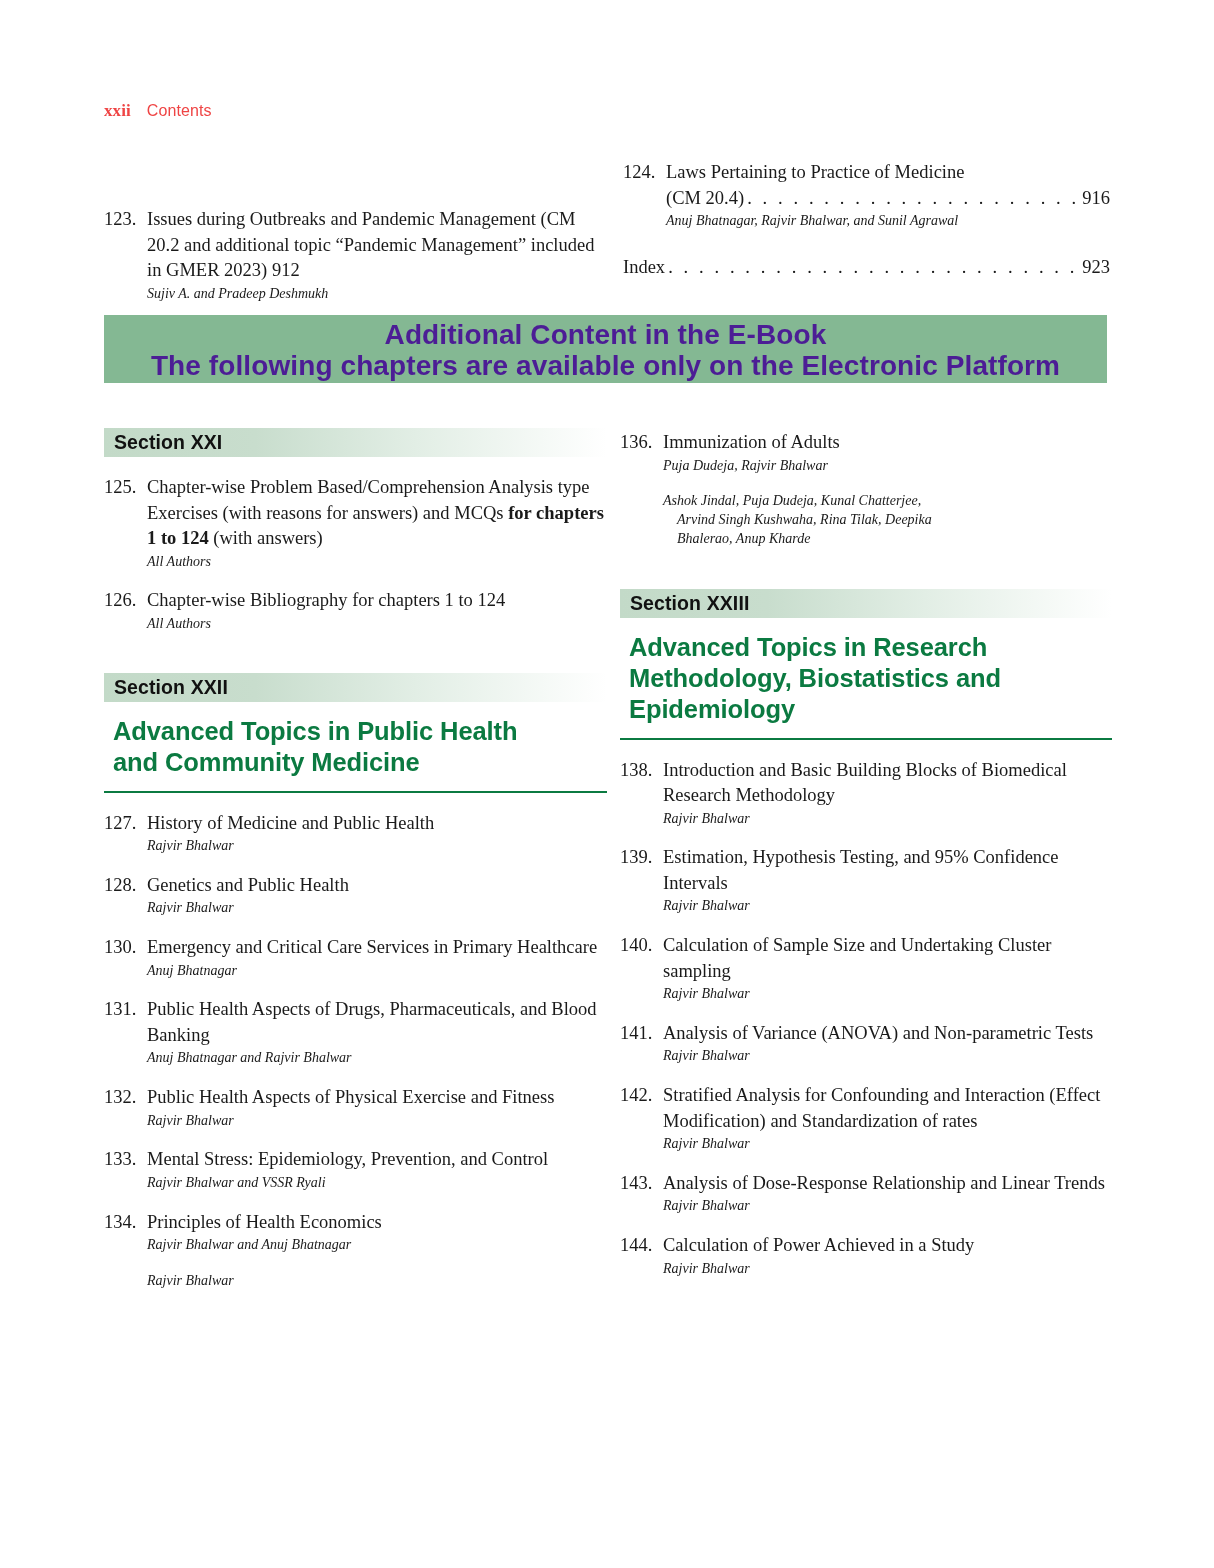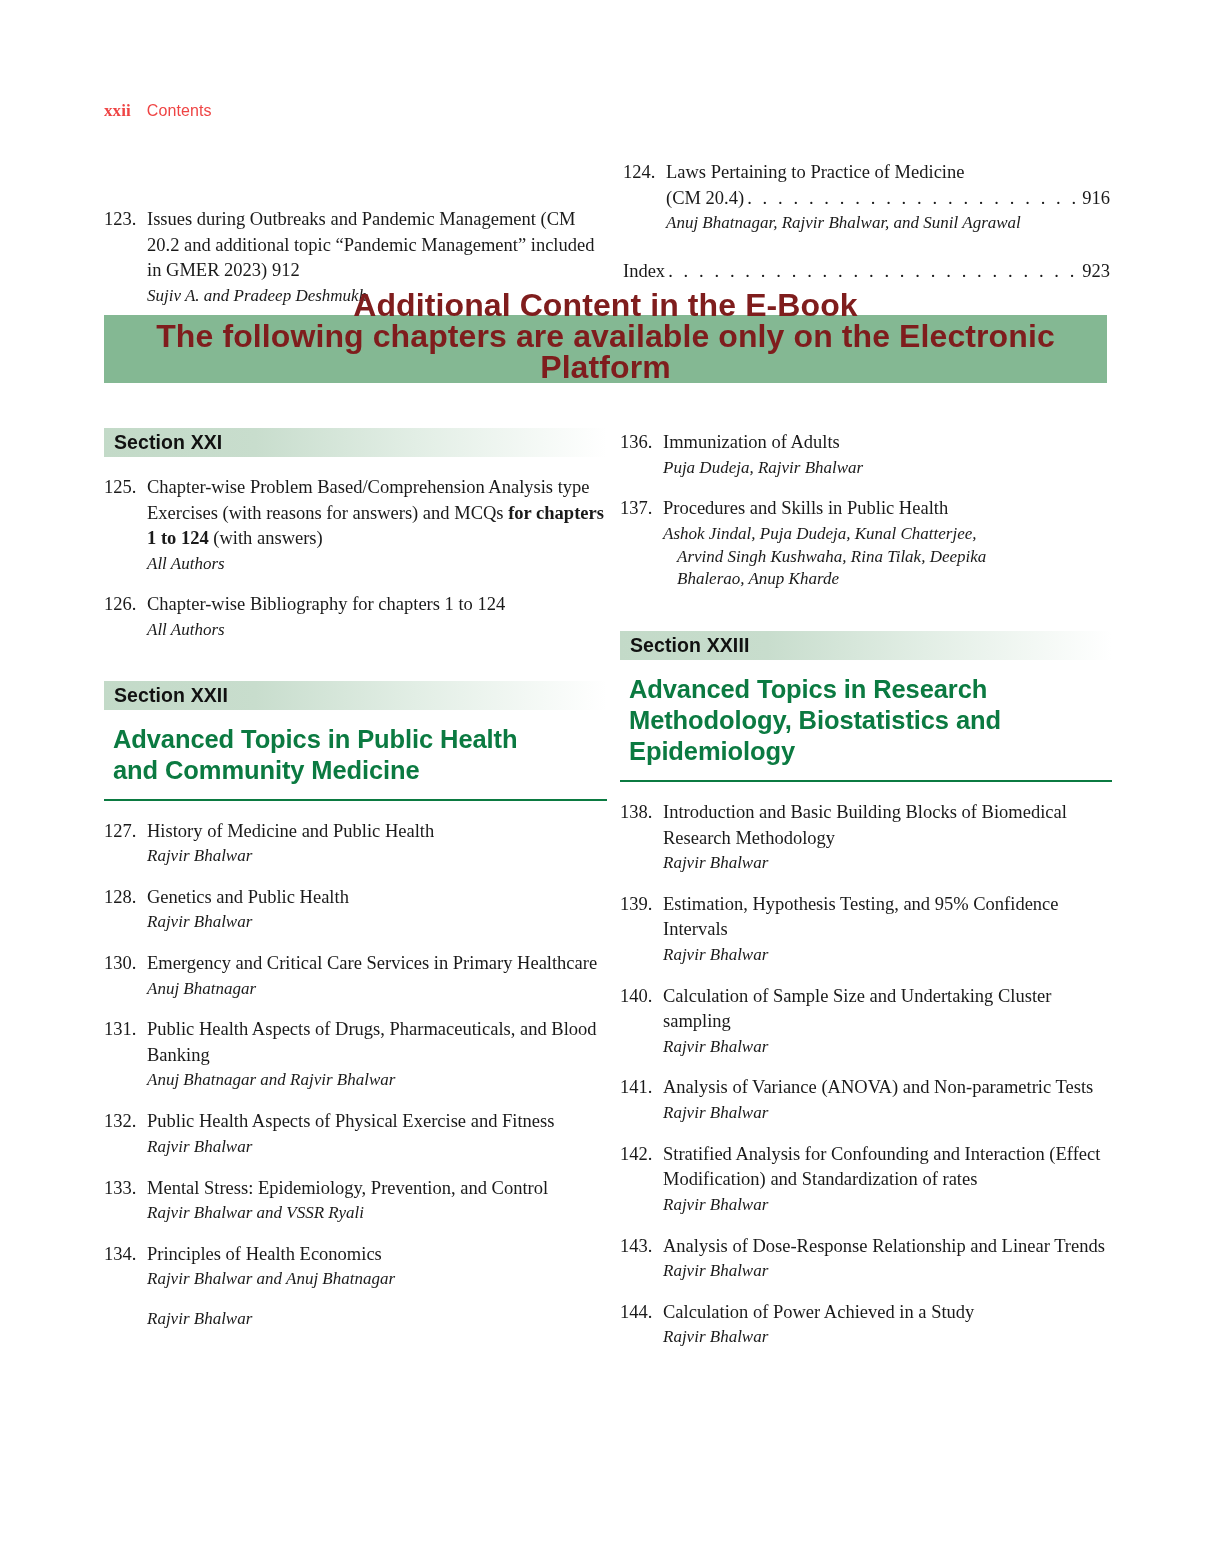--- a/index.html
+++ b/index.html
@@ -75,7 +75,7 @@
     display: block;
     padding-left: 43px;
     font-style: italic;
-    font-size: 17px;
+    font-size: 14px;
     line-height: 1.34;
     margin-top: 1px;
   }

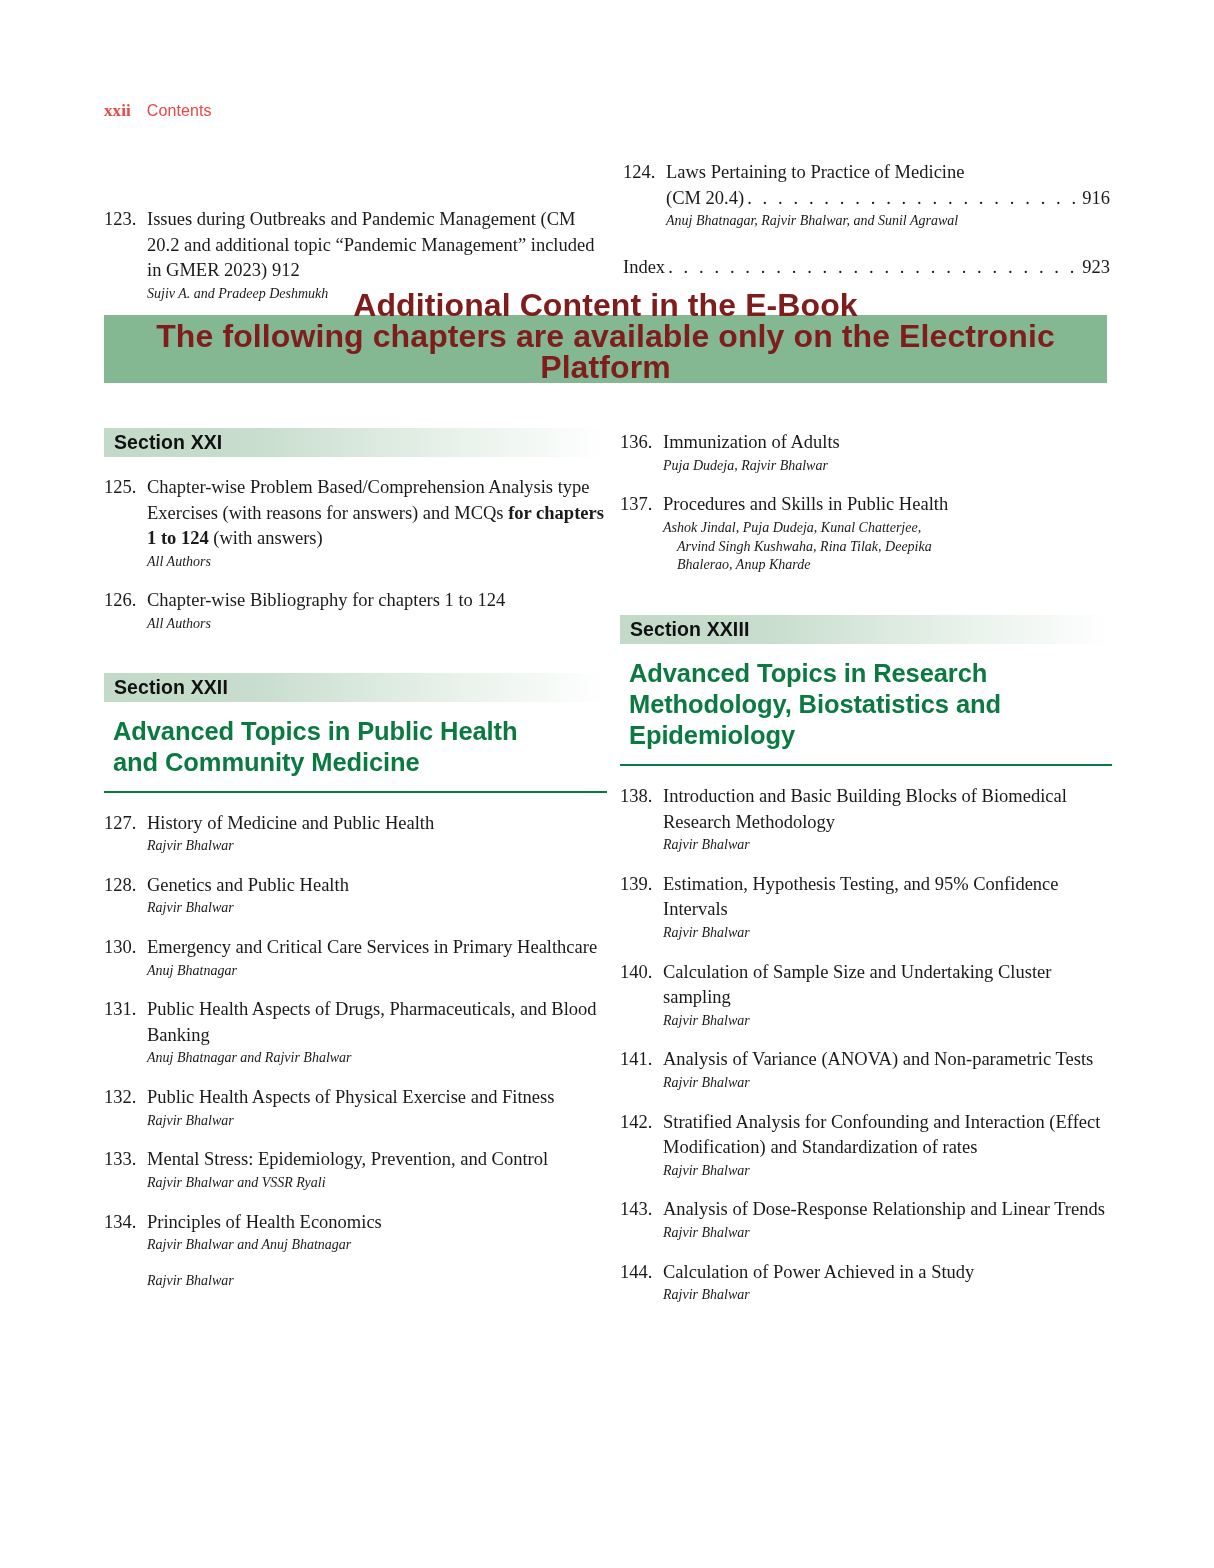--- a/index.html
+++ b/index.html
@@ -127,15 +127,15 @@
     width: 1003px;
     height: 68px;
     background: #84b893;
-    color: #7f1d1d;
+    color: #4c1d95;
     font-family: "Liberation Sans", "DejaVu Sans", sans-serif;
     font-weight: bold;
-    font-size: 32px;
+    font-size: 28px;
     line-height: 31px;
     text-align: center;
     display: flex;
     flex-direction: column;
-    justify-content: flex-end;
+    justify-content: center;
     letter-spacing: 0.1px;
     box-sizing: border-box;
     padding-top: 2px;

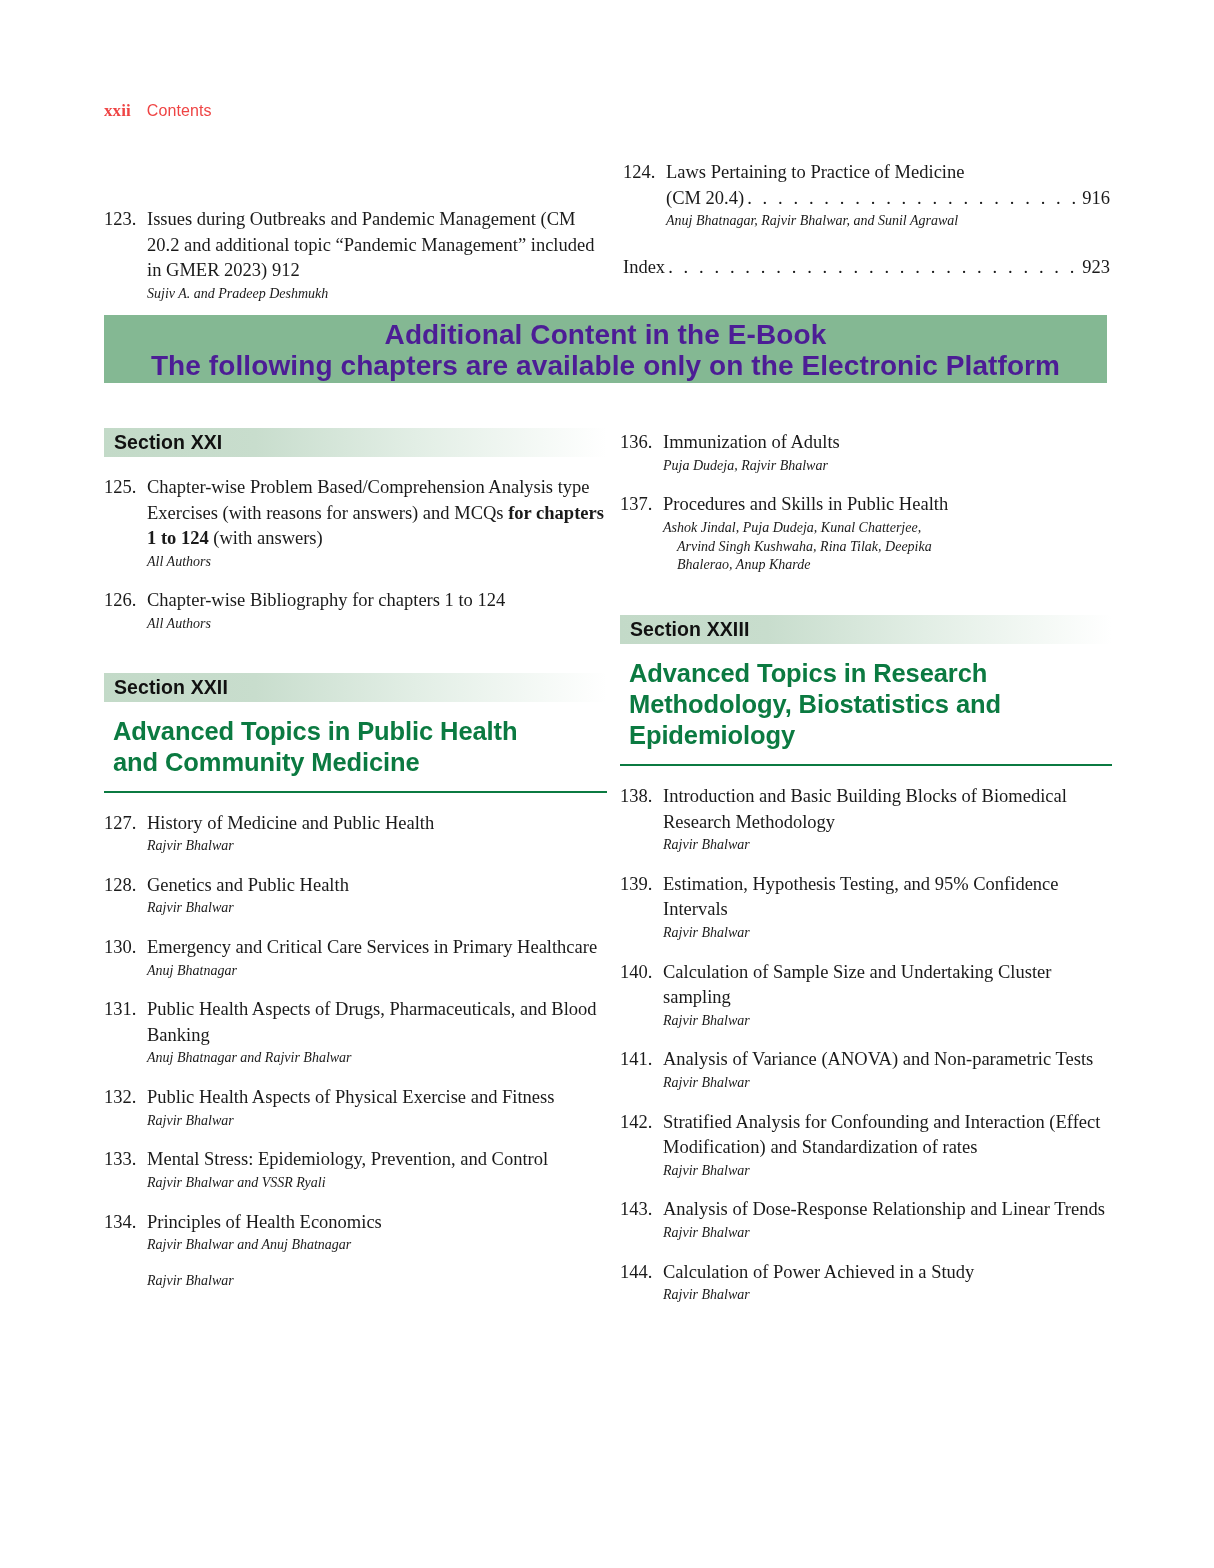--- a/index.html
+++ b/index.html
@@ -312,7 +312,6 @@
         </div>
 
         <div class="toc-entry">
-          <span class="etitle"><span class="num">137.</span><span>Procedures and Skills in Public Health</span></span>
           <span class="authors hang">
             <span>Ashok Jindal, Puja Dudeja, Kunal Chatterjee,</span>
             <span class="cont">Arvind Singh Kushwaha, Rina Tilak, Deepika</span>

